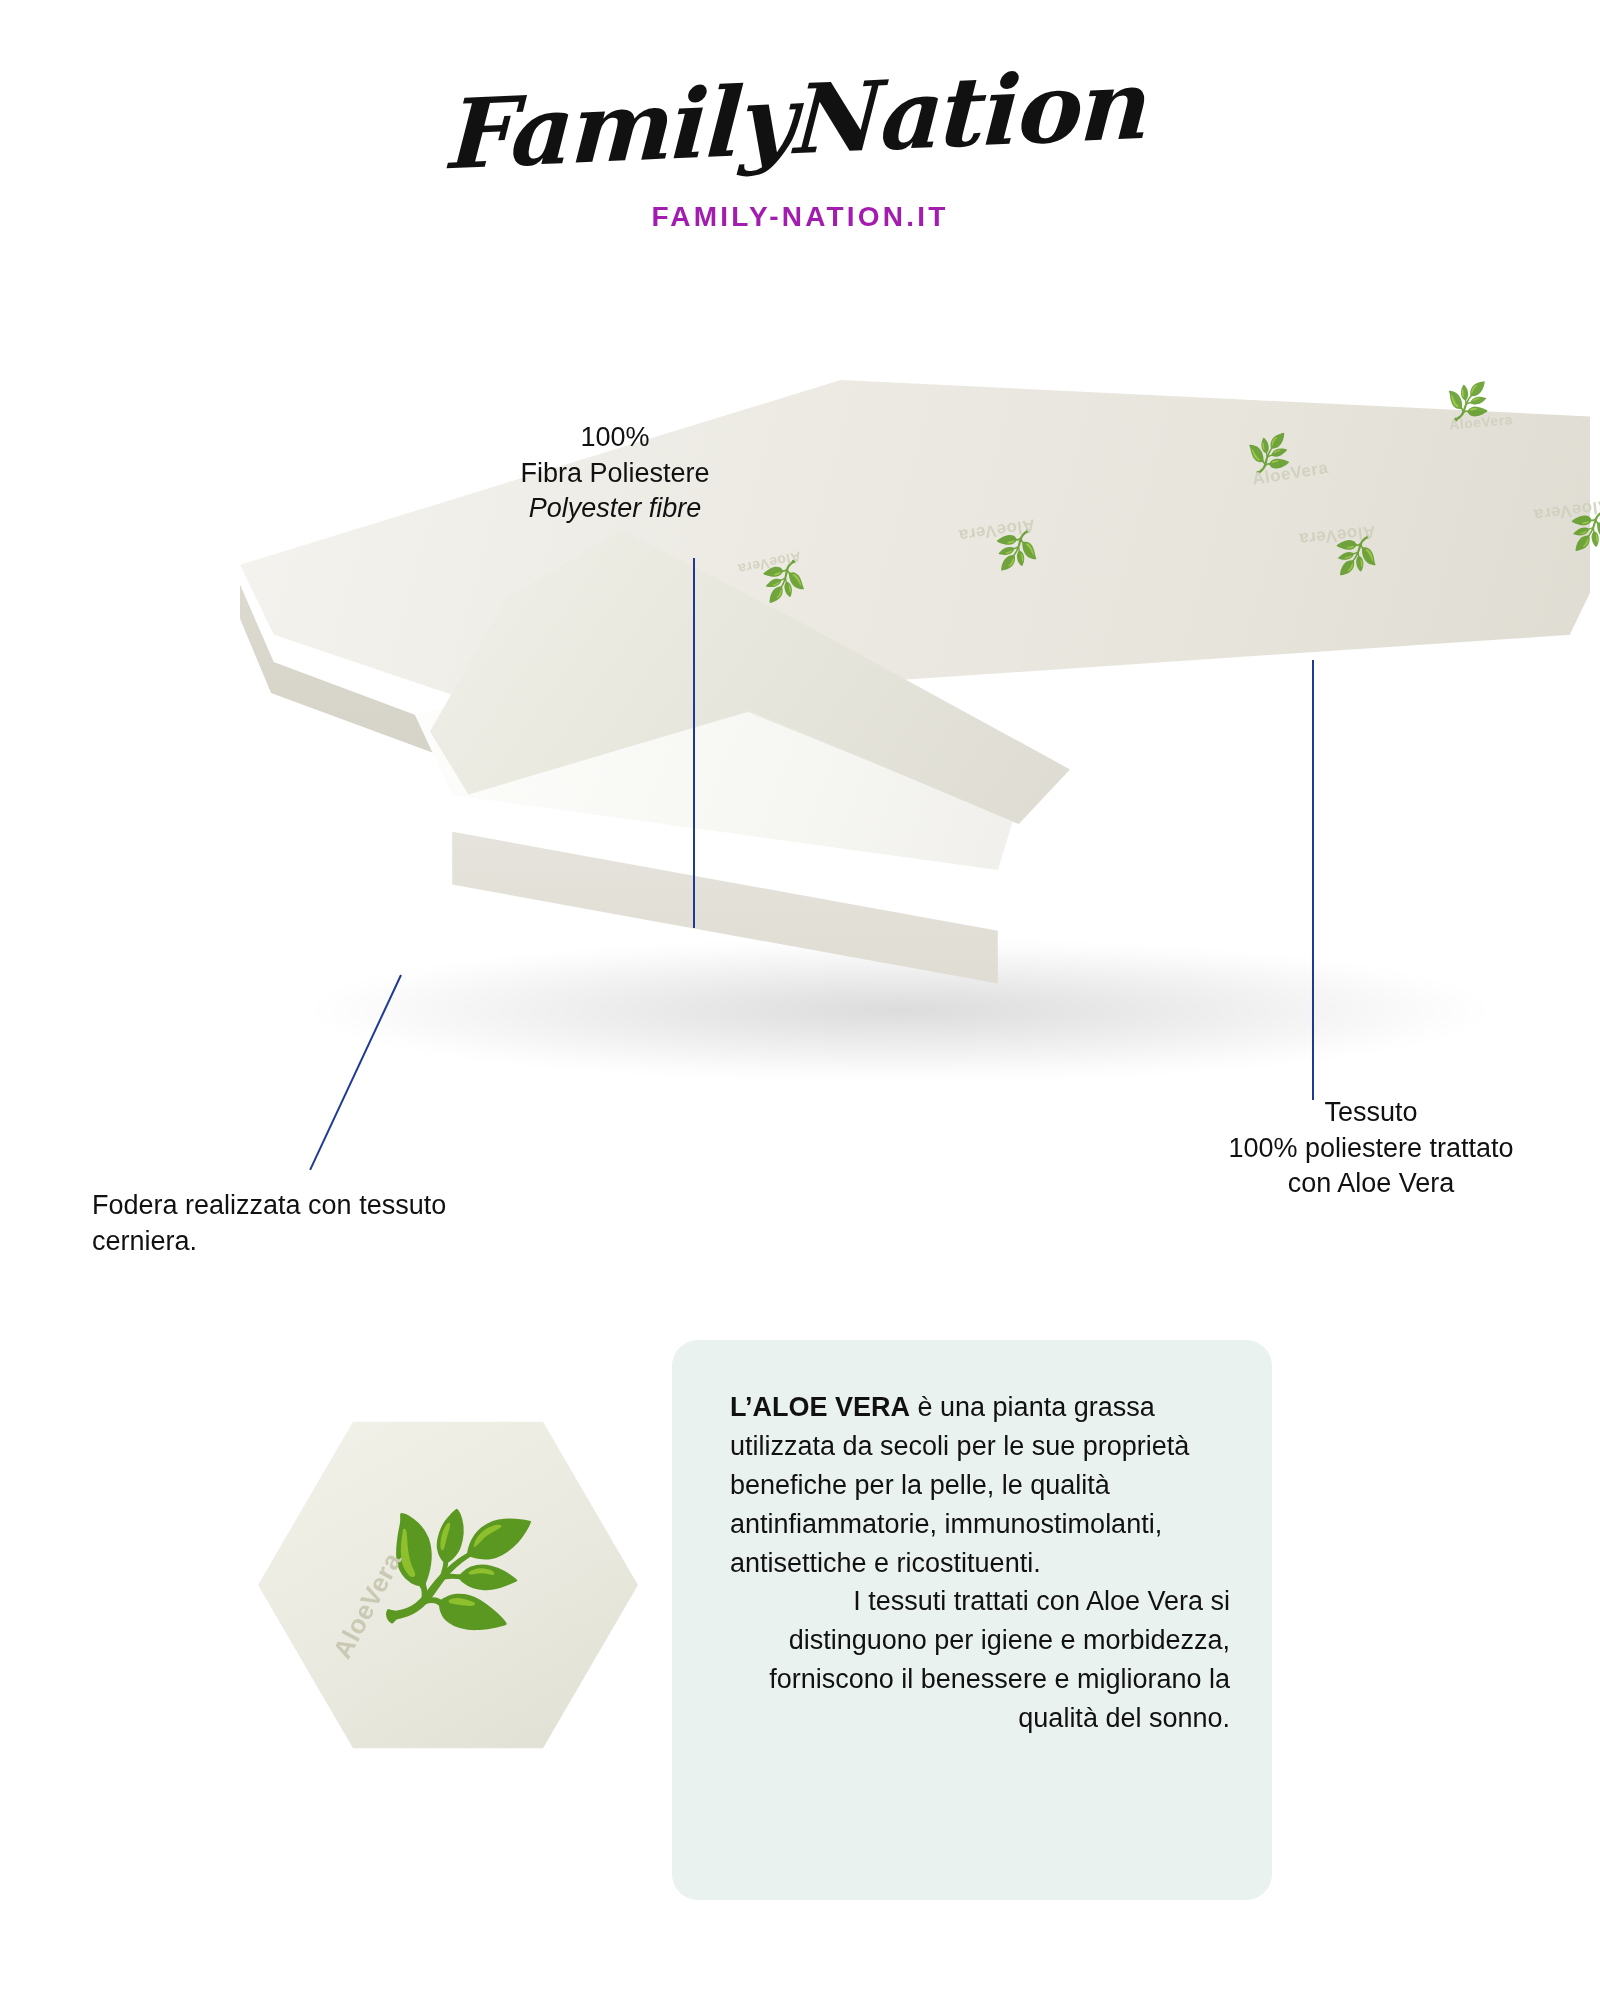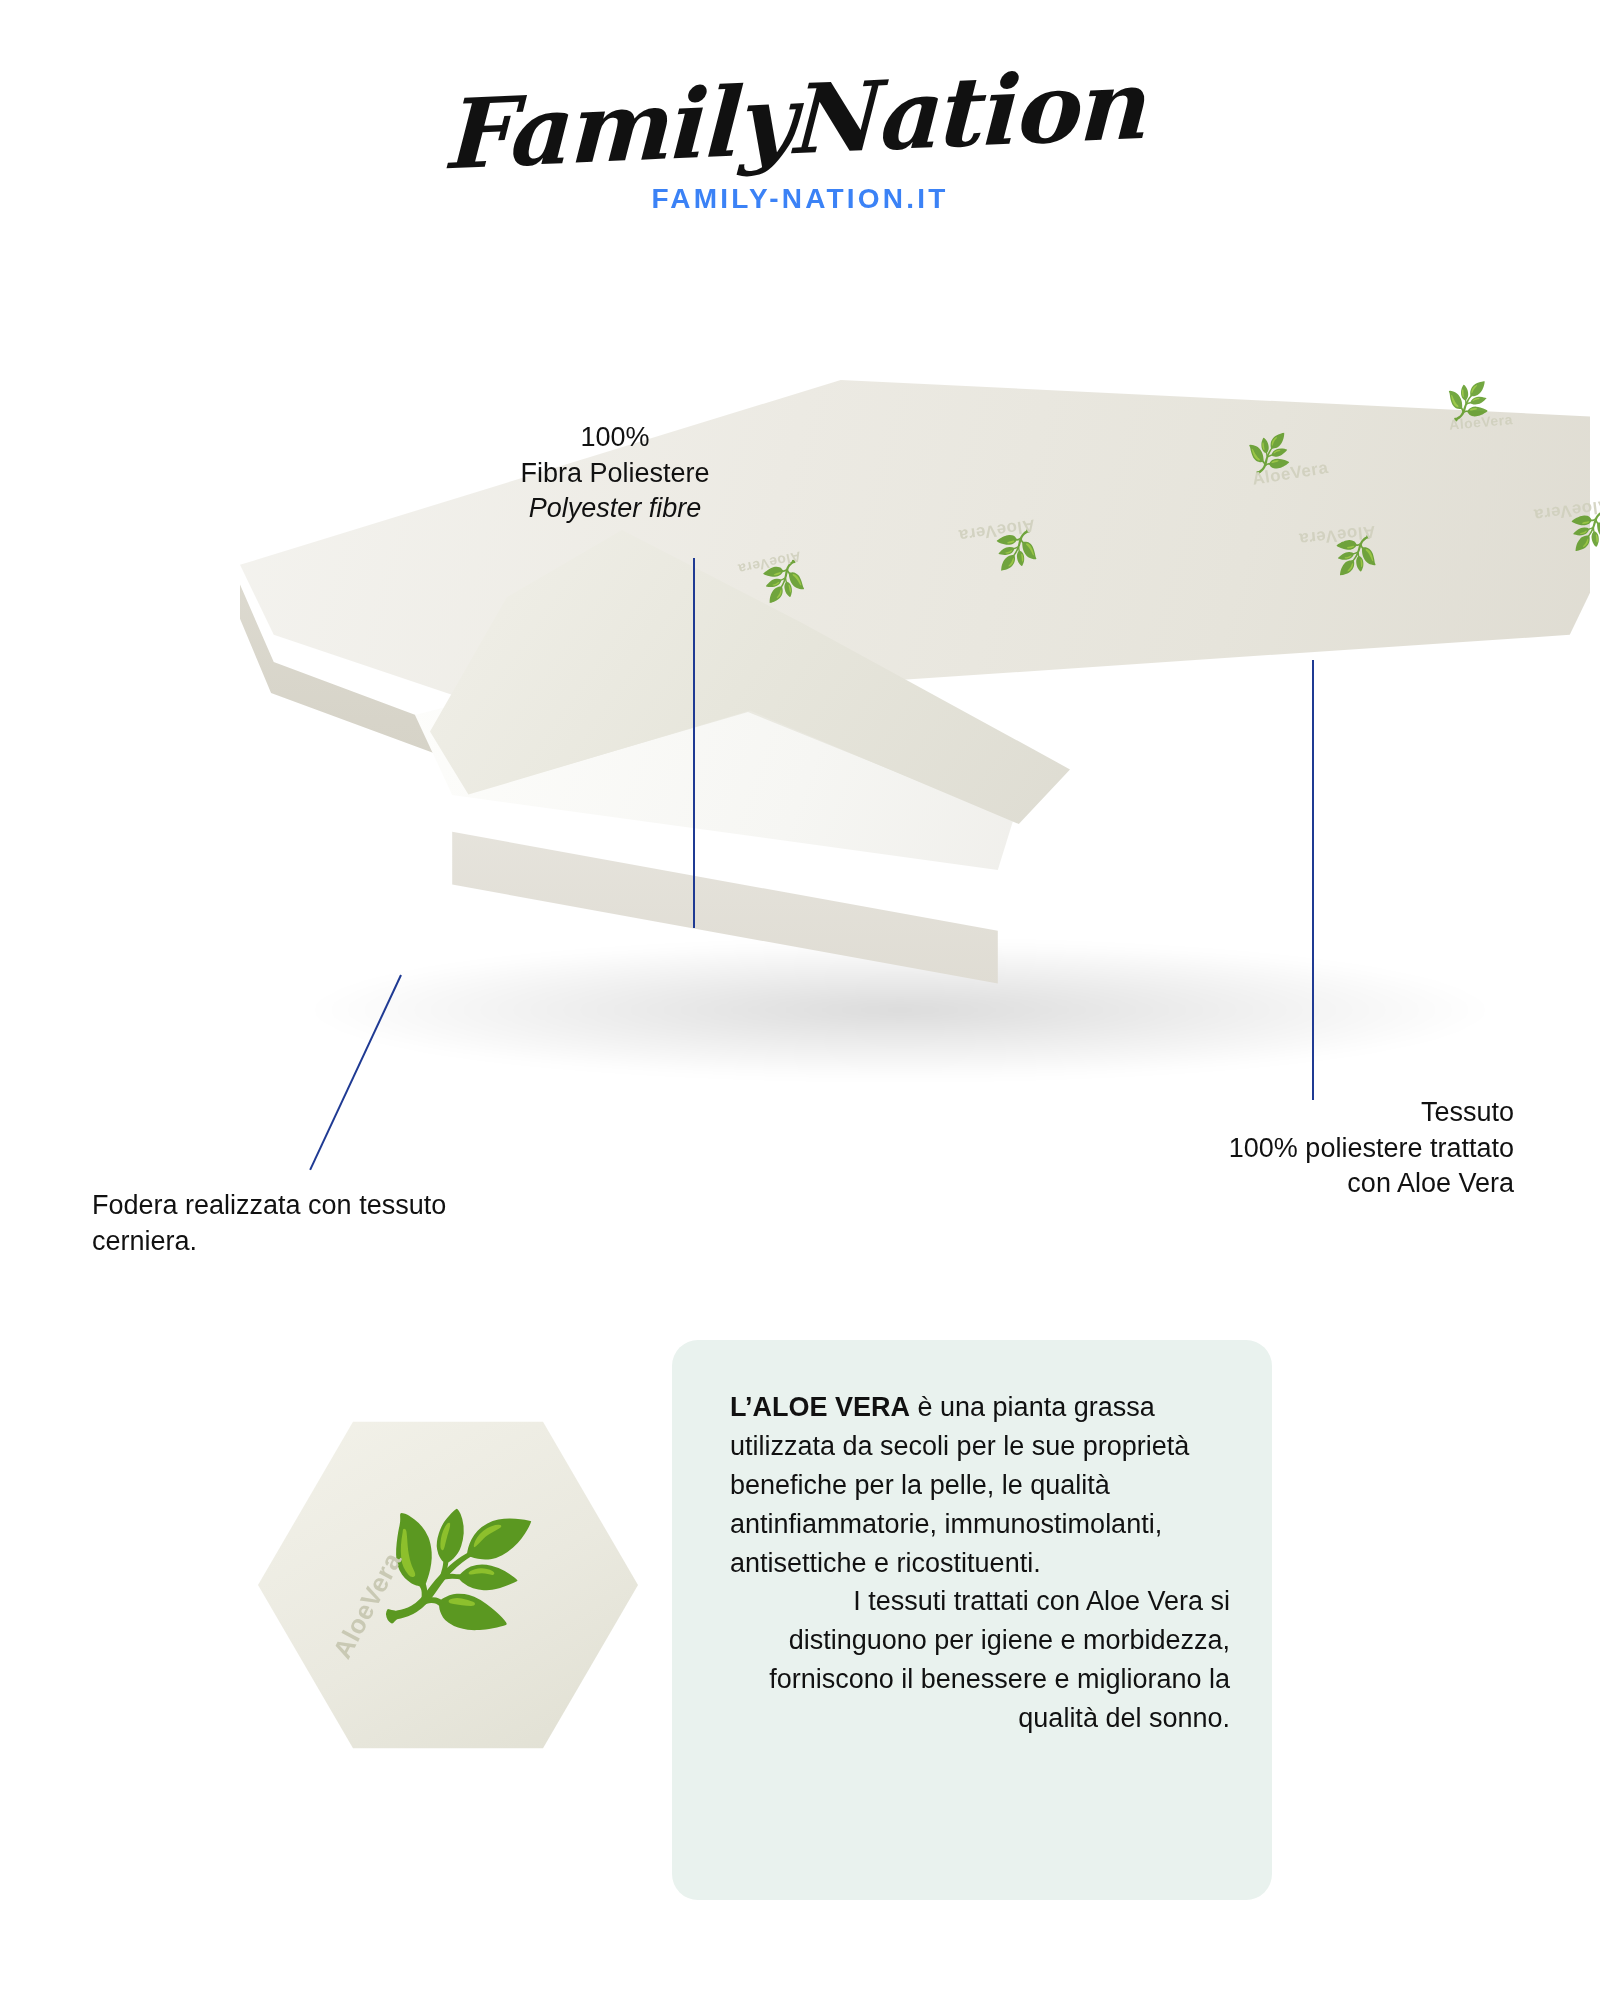--- a/index.html
+++ b/index.html
@@ -36,11 +36,11 @@
     display: inline-block;
   }
   .logo-sub {
-    margin-top: 12px;
+    margin-top: 30px;
     font-size: 28px;
     font-weight: bold;
     letter-spacing: 3.2px;
-    color: #3b82f6;
+    color: #a21caf;
   }
 
   

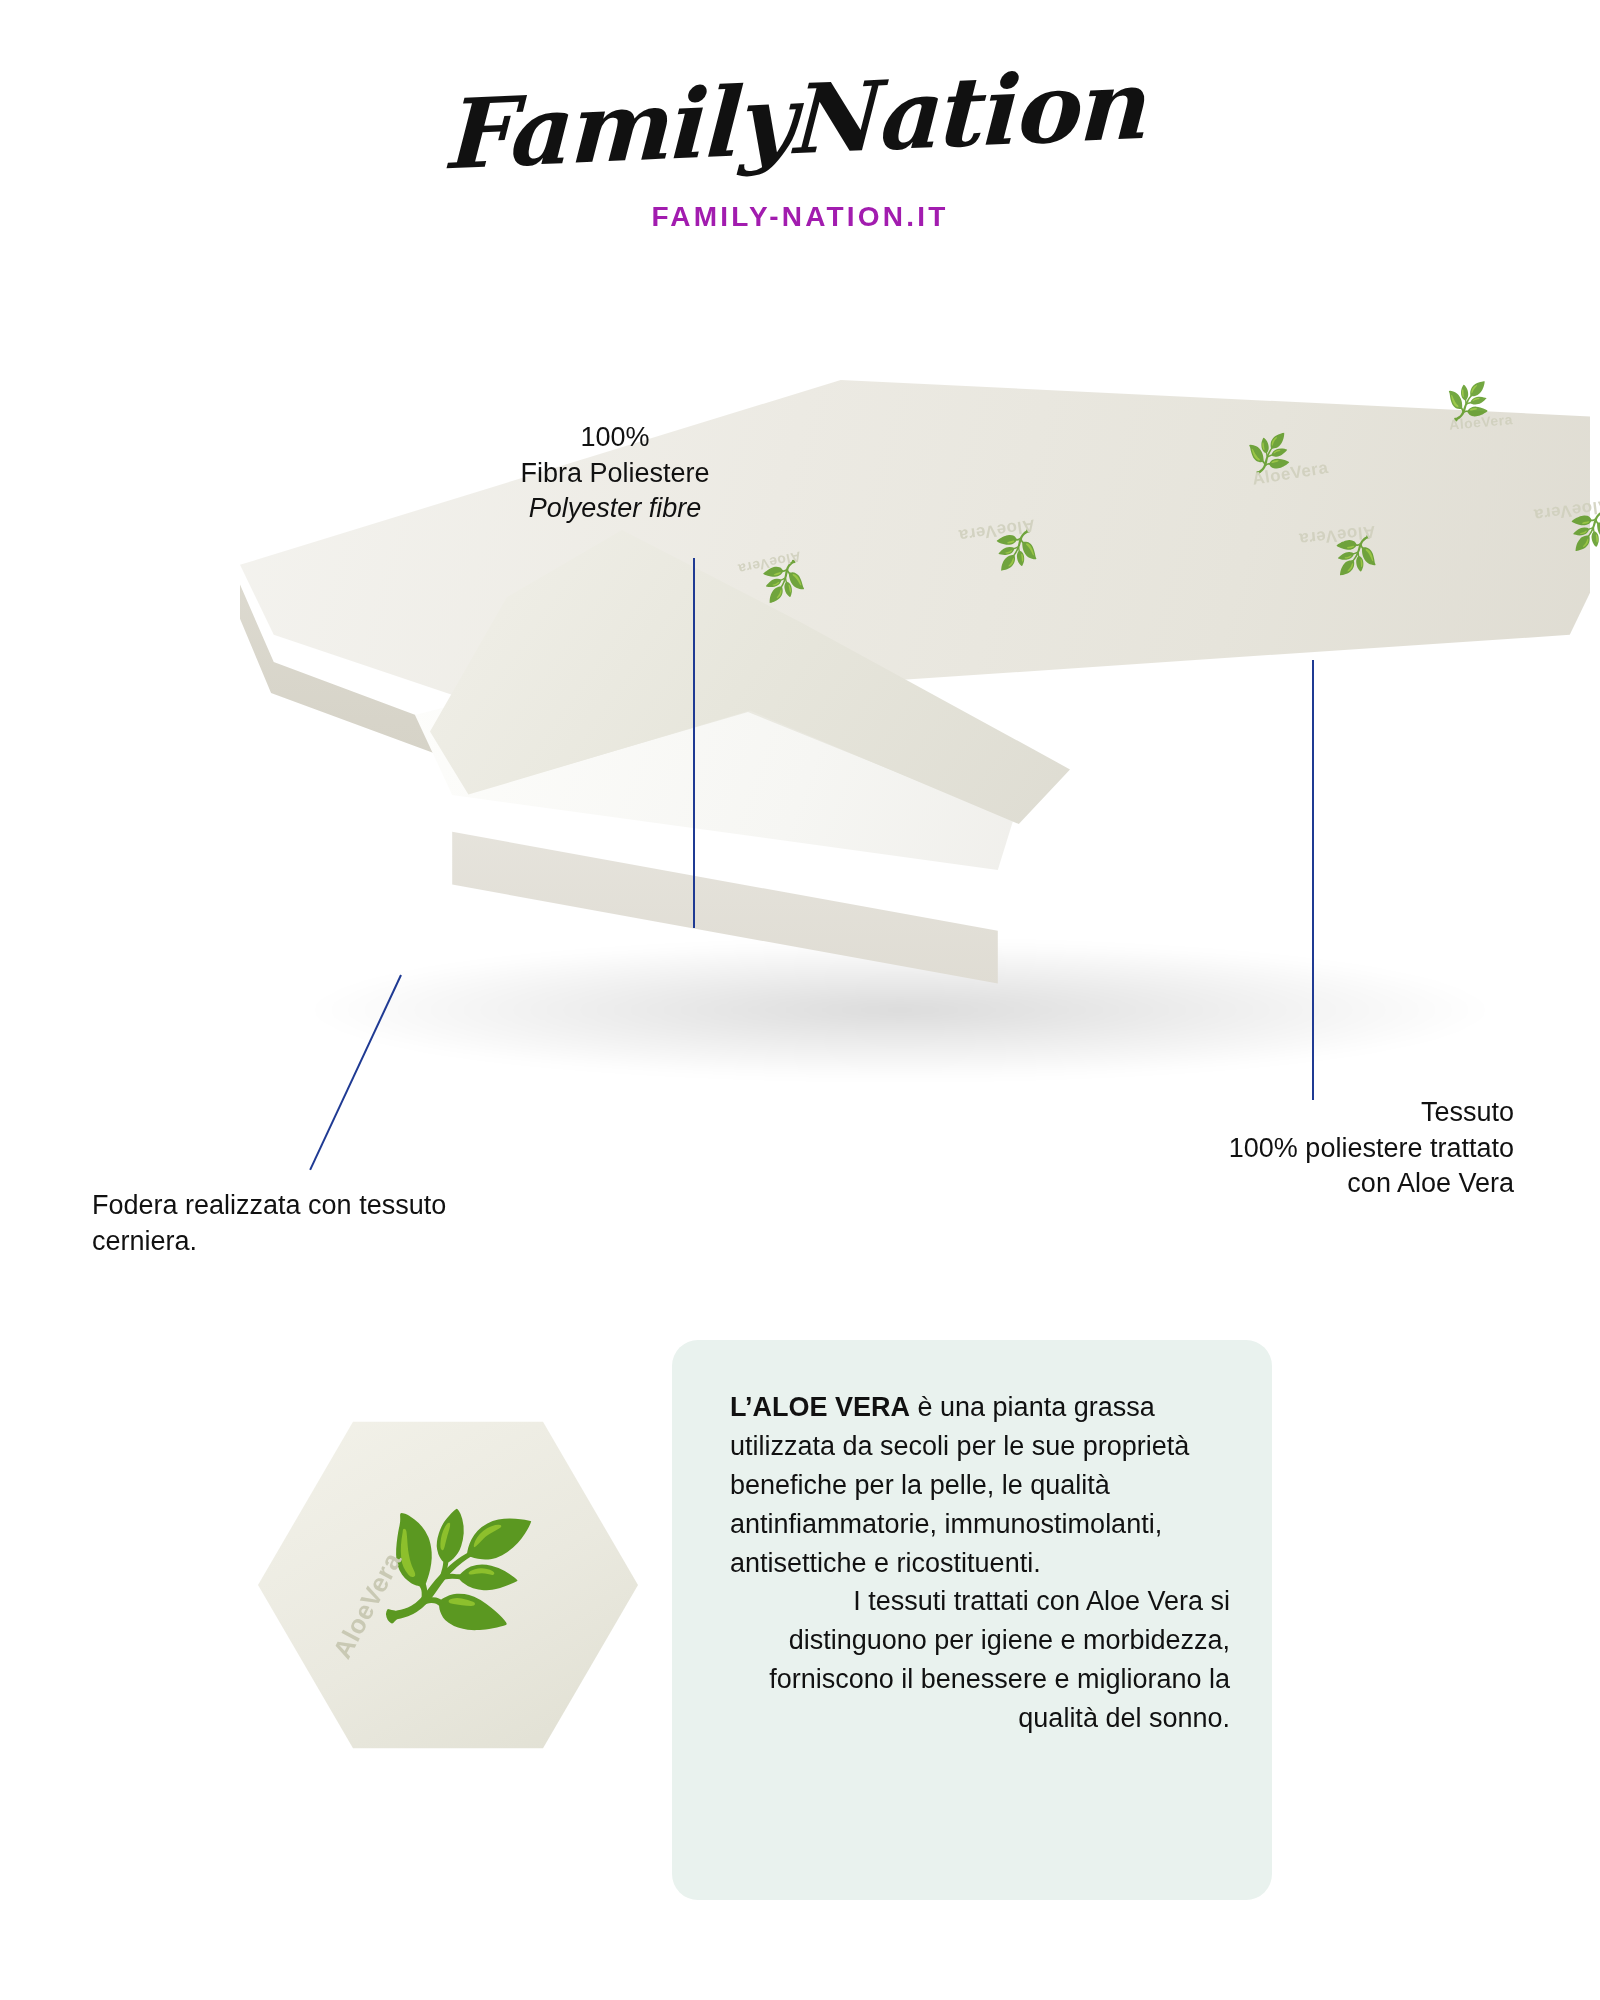--- a/index.html
+++ b/index.html
@@ -302,7 +302,7 @@
 <div class="lead v" style="left:693px; top:558px; height:370px;"></div>
 
 <div class="lead v" style="left:1312px; top:660px; height:440px;"></div>
-<div class="callout center" style="left:1084px; top:1095px; width:430px;text-align:right;">
+<div class="callout center" style="left:1156px; top:1095px; width:430px;">
   <div>Tessuto</div>
   <div>100% poliestere trattato</div>
   <div>con Aloe Vera</div>

